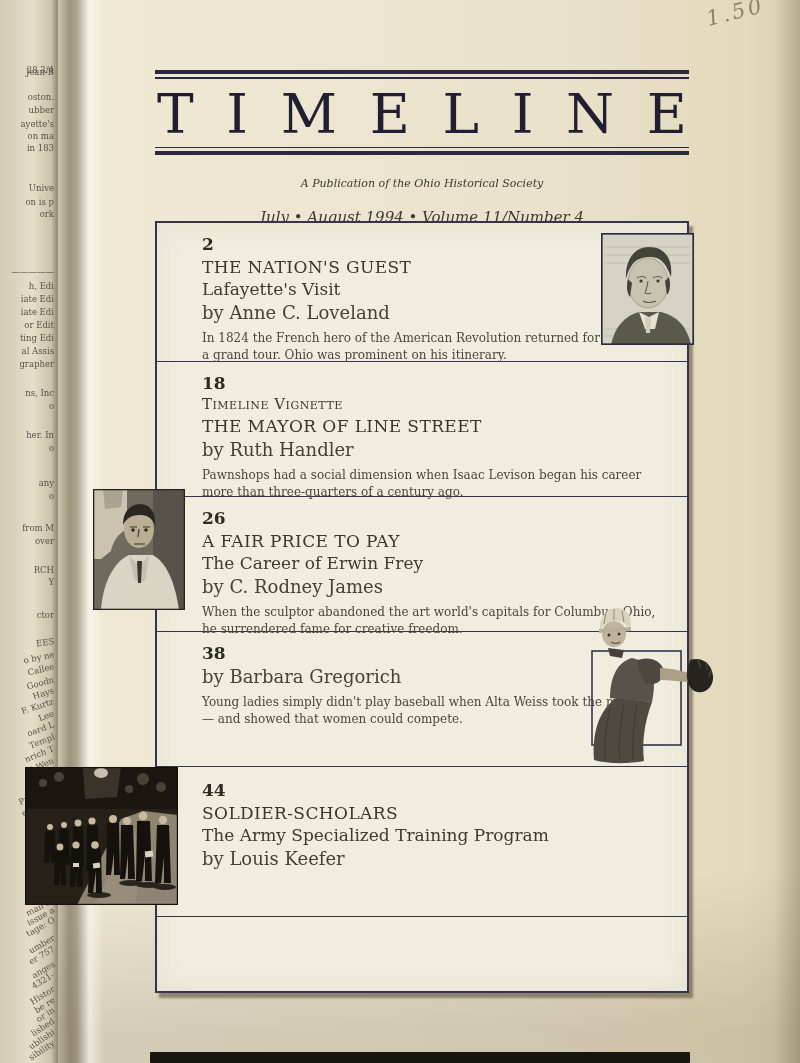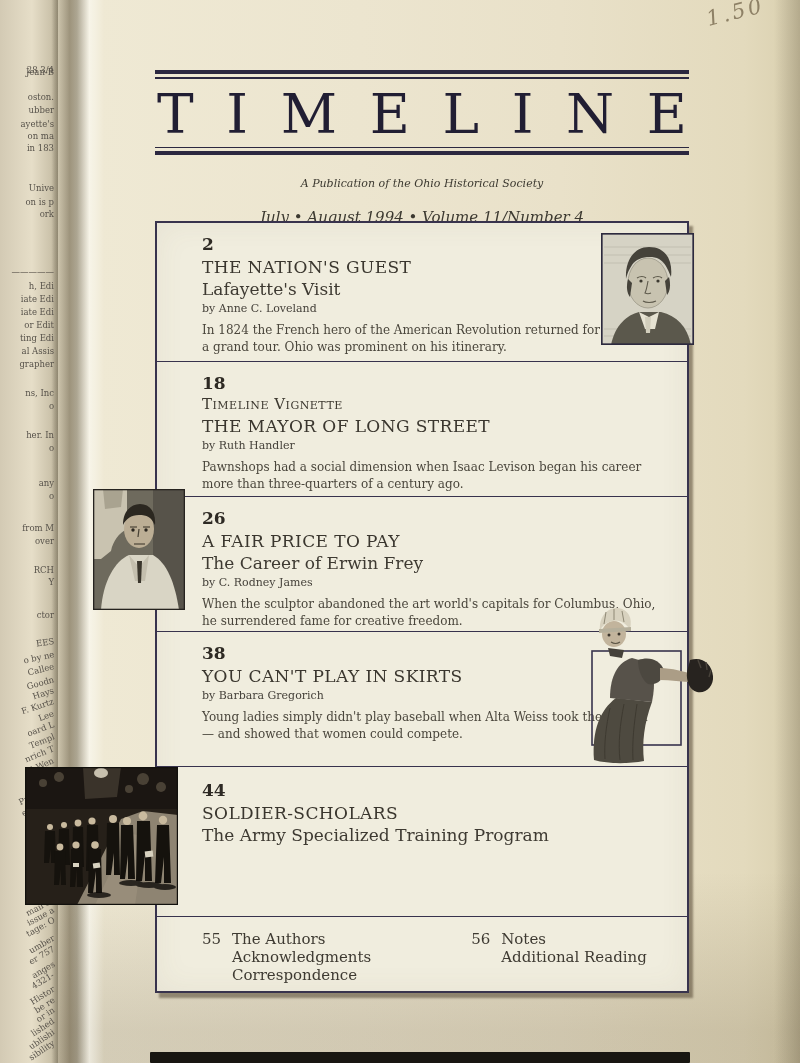--- a/index.html
+++ b/index.html
@@ -45,7 +45,7 @@
   .ekicker:empty,.esub:empty{display:none;}
   .etitle{font-size:17px;letter-spacing:.4px;color:#3a362e;margin-top:3px;}
   .esub{font-size:17px;color:#3e3a32;margin-top:2px;}
-  .ebyline{font-size:11px;color:#45413a;margin-top:3px;}
+  .ebyline{font-size:18px;color:#45413a;margin-top:3px;}
   .edesc{font-size:12px;line-height:17px;color:#4a463c;margin-top:7px;}
   .e1 .edesc{max-width:400px;}
   .e2 .edesc{max-width:472px;}

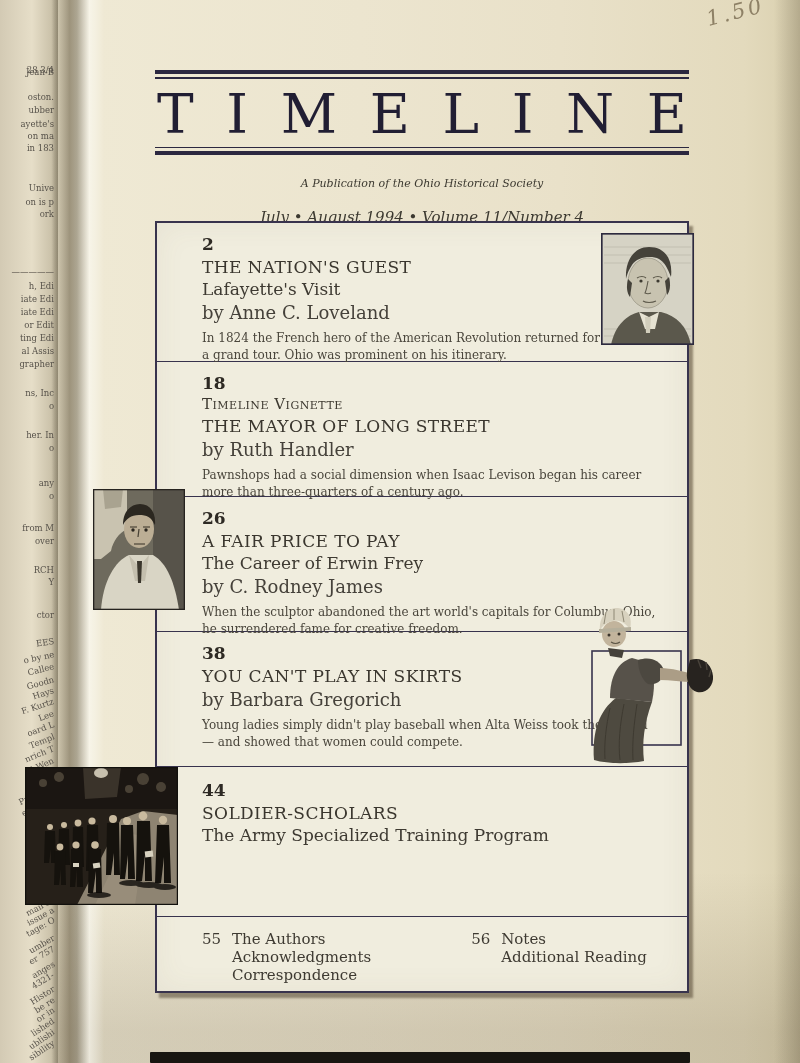--- a/index.html
+++ b/index.html
@@ -176,7 +176,7 @@
     <section class="entry e2">
       <div class="enum">18</div>
       <div class="ekicker">Timeline Vignette</div>
-      <div class="etitle">THE MAYOR OF LONG STREET</div>
+      <div class="etitle">THE MAYOR OF LINE STREET</div>
       <div class="ebyline">by Ruth Handler</div>
       <div class="edesc">Pawnshops had a social dimension when Isaac Levison began his career more than three-quarters of a century ago.</div>
     </section>

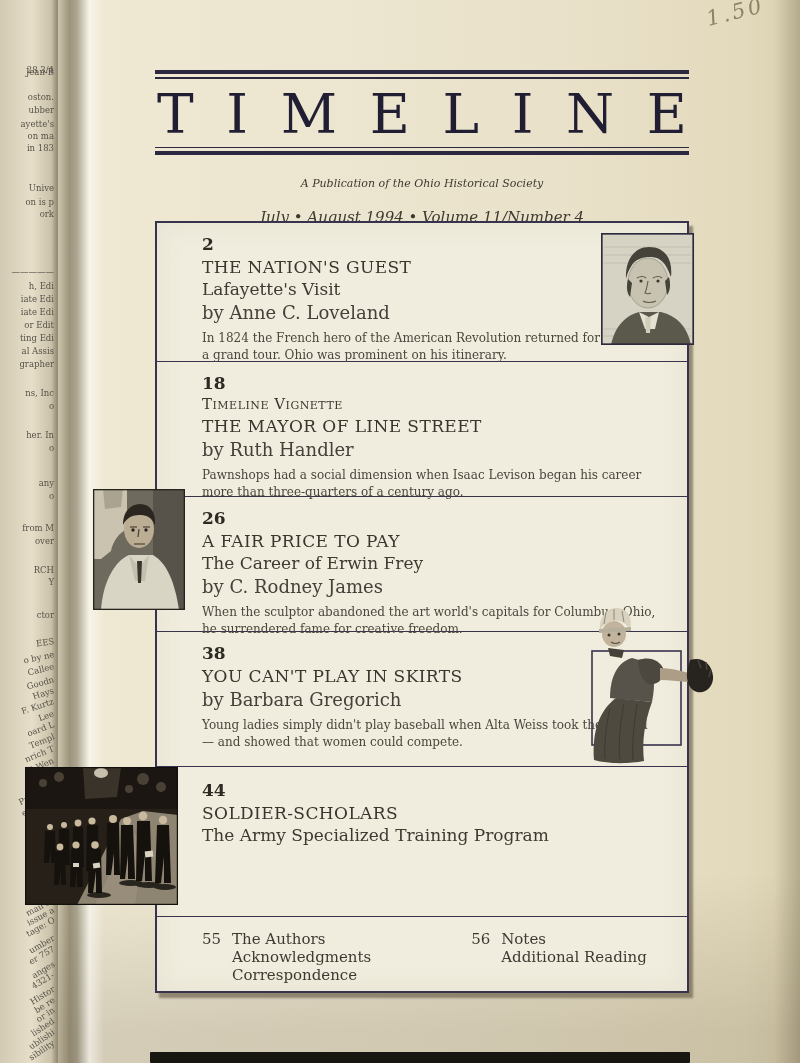--- a/index.html
+++ b/index.html
@@ -191,7 +191,6 @@
 
     <section class="entry e4">
       <div class="enum">38</div>
-      <div class="etitle">YOU CAN'T PLAY IN SKIRTS</div>
       <div class="ebyline">by Barbara Gregorich</div>
       <div class="edesc">Young ladies simply didn't play baseball when Alta Weiss took the mound — and showed that women could compete.</div>
     </section>

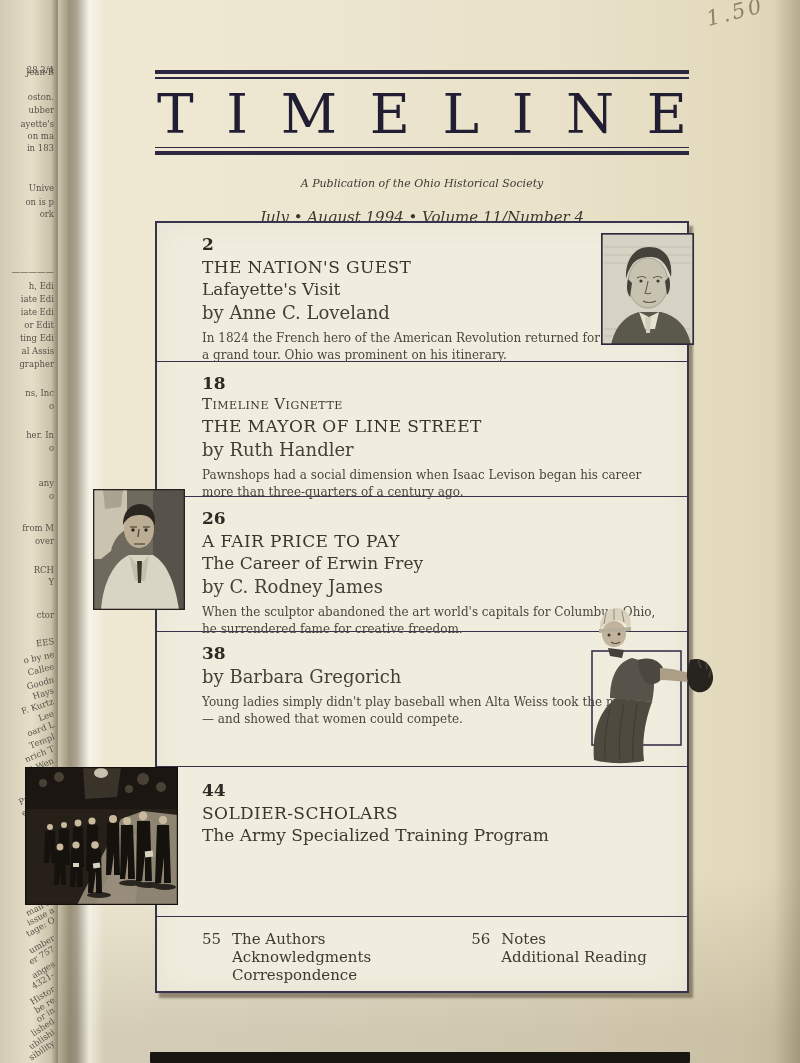--- a/index.html
+++ b/index.html
@@ -199,6 +199,7 @@
       <div class="enum">44</div>
       <div class="etitle">SOLDIER-SCHOLARS</div>
       <div class="esub">The Army Specialized Training Program</div>
+      <div class="ebyline">by Louis Keefer</div>
     </section>
 
     <section class="toc-footer">

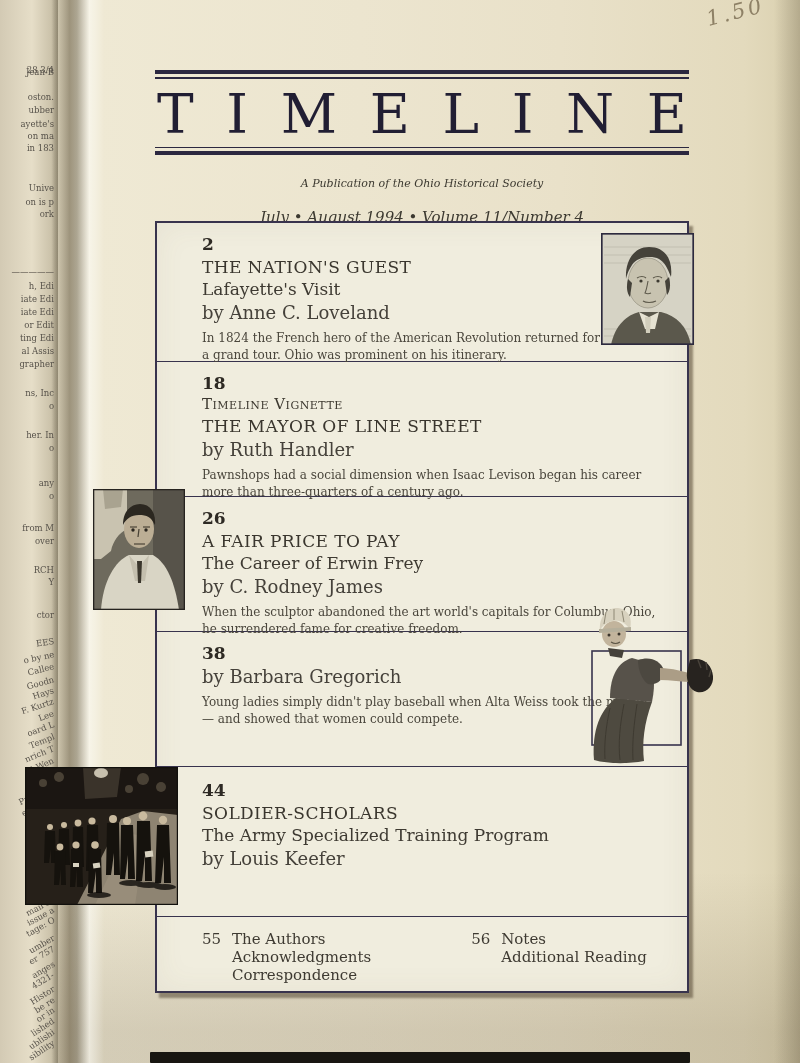--- a/index.html
+++ b/index.html
@@ -202,23 +202,6 @@
       <div class="ebyline">by Louis Keefer</div>
     </section>
 
-    <section class="toc-footer">
-      <div class="fcol c1">
-        <div class="fnum">55</div>
-        <div class="flines">
-          <div>The Authors</div>
-          <div>Acknowledgments</div>
-          <div>Correspondence</div>
-        </div>
-      </div>
-      <div class="fcol c2">
-        <div class="fnum">56</div>
-        <div class="flines">
-          <div>Notes</div>
-          <div>Additional Reading</div>
-        </div>
-      </div>
-    </section>
   </main>
 
   <div class="img portrait">

